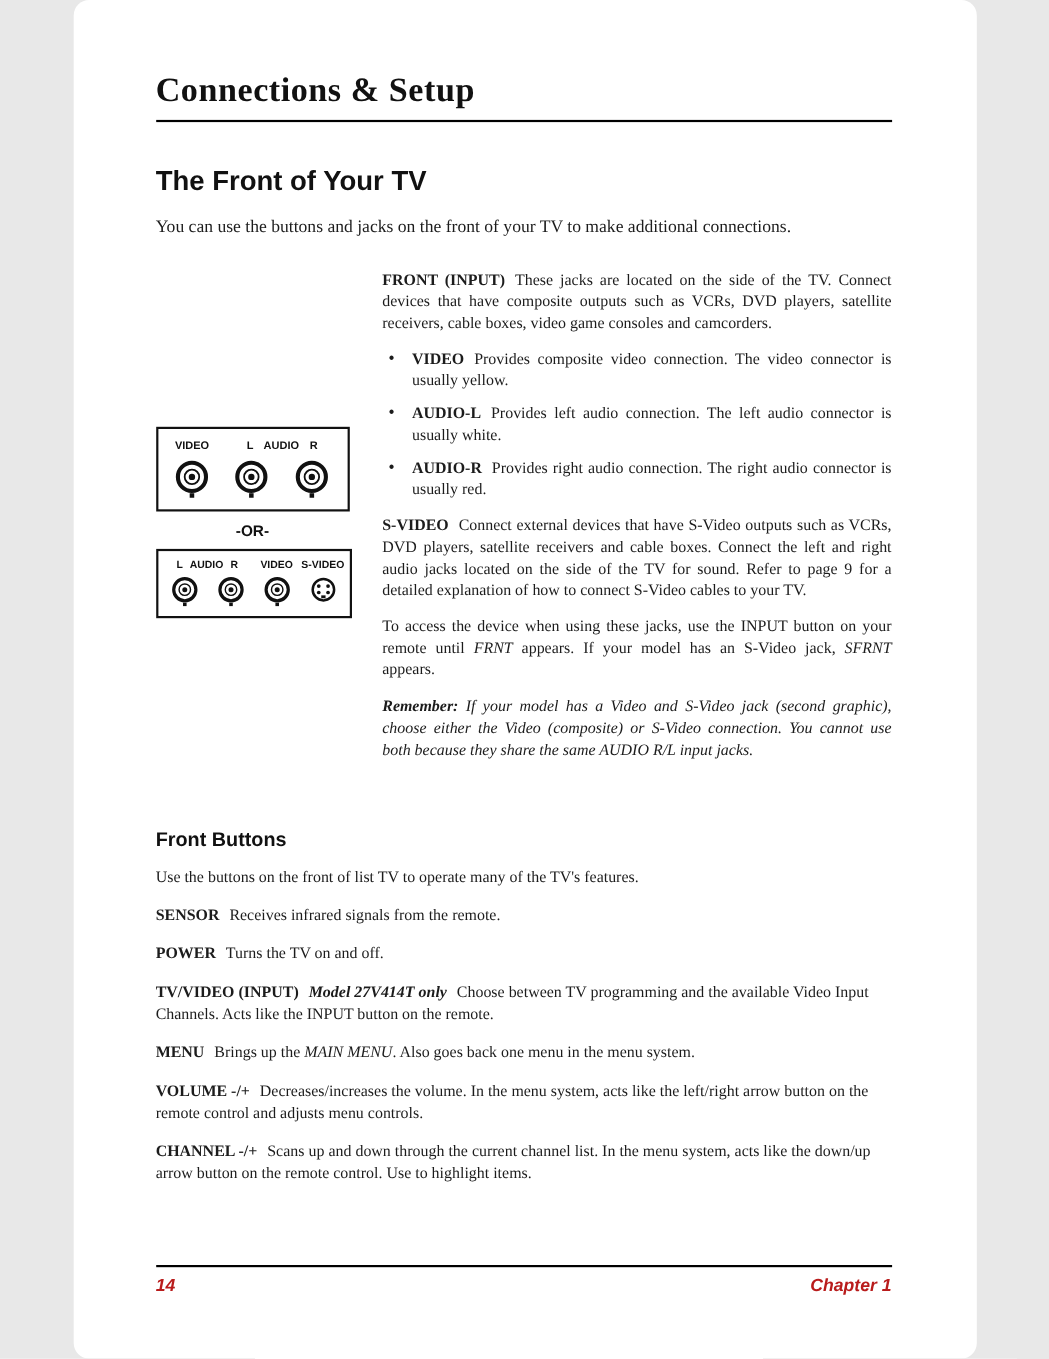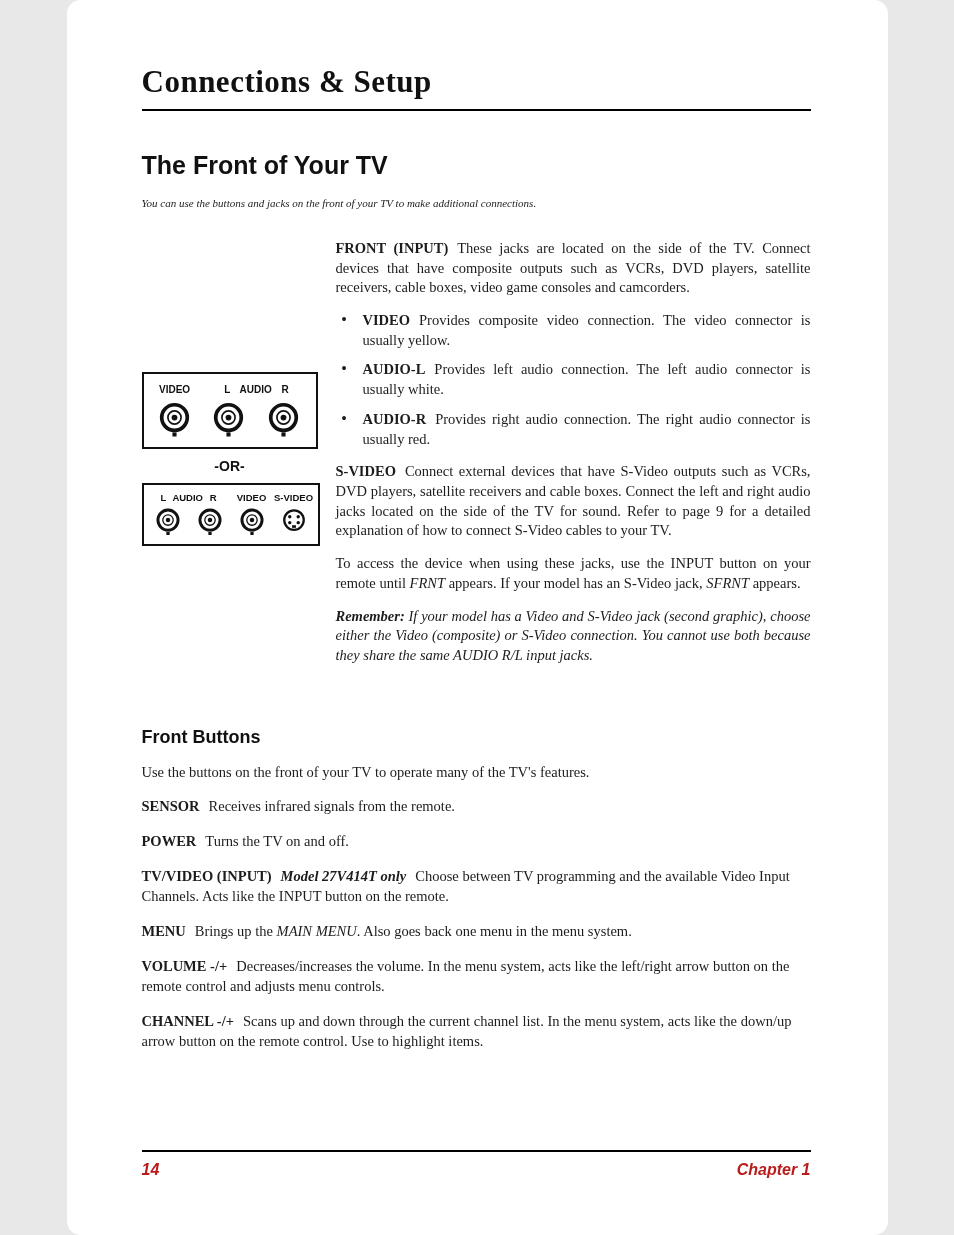--- a/index.html
+++ b/index.html
@@ -34,7 +34,7 @@
     font-size: 25px;
     color: #111;
   }
-  .intro { margin: 16px 0 0 0; font-size: 11px; line-height: 1.35; font-style: italic; }
+  .intro { margin: 16px 0 0 0; font-size: 16px; line-height: 1.35; }
 
   .columns { display: flex; align-items: center; margin-top: 28px; }
   .left-col { width: 178px; flex: 0 0 178px; }

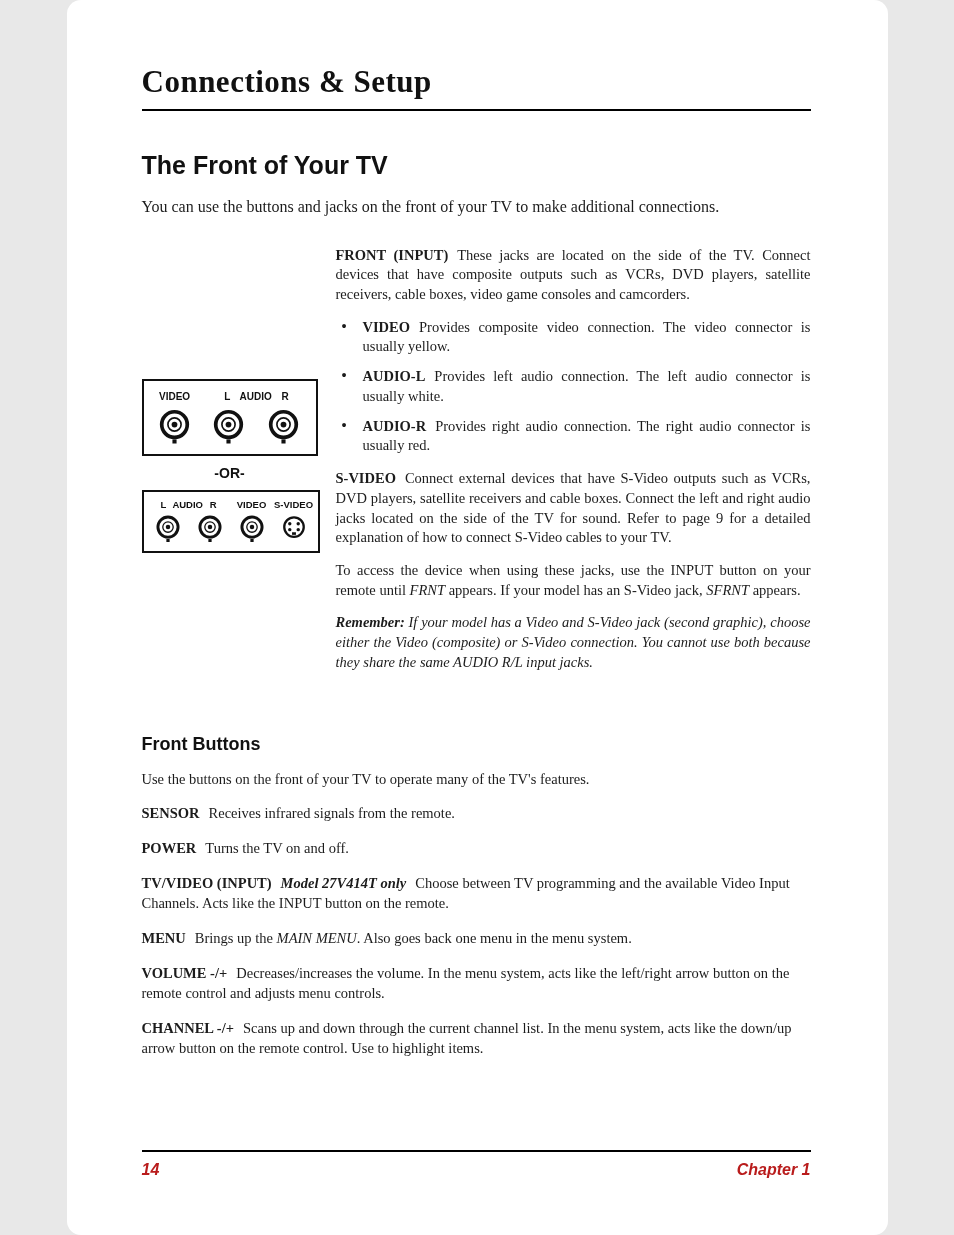--- a/index.html
+++ b/index.html
@@ -38,7 +38,7 @@
 
   .columns { display: flex; align-items: center; margin-top: 28px; }
   .left-col { width: 178px; flex: 0 0 178px; }
-  .right-col { flex: 1; margin-left: 16px; font-size: 14.5px; line-height: 1.36; text-align: justify; }
+  .right-col { flex: 1; margin-left: 28px; font-size: 14.5px; line-height: 1.36; text-align: justify; }
   .right-col p { margin: 0 0 13px 0; }
 
   .jack-box {

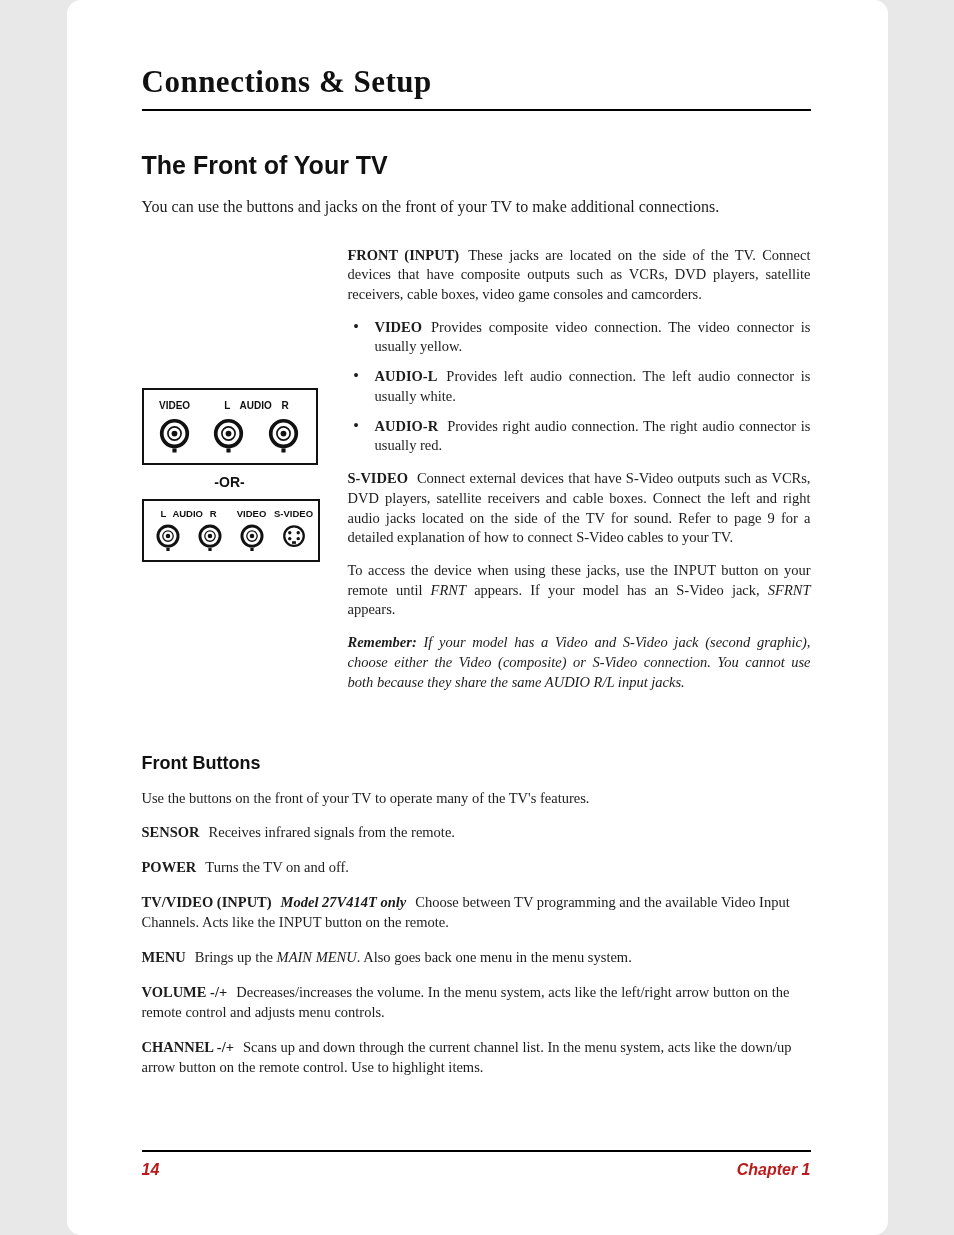--- a/index.html
+++ b/index.html
@@ -232,7 +232,7 @@
     </div>
 
     <h3 class="fb-title">Front Buttons</h3>
-    <p class="fb-intro">Use the buttons on the front of your TV to operate many of the TV's features.</p>
+    <p class="fb-intro">Use the buttons on the front of list TV to operate many of the TV's features.</p>
 
     <p class="fb-item"><span class="term">SENSOR</span><span>Receives infrared signals from the remote.</span></p>
 

